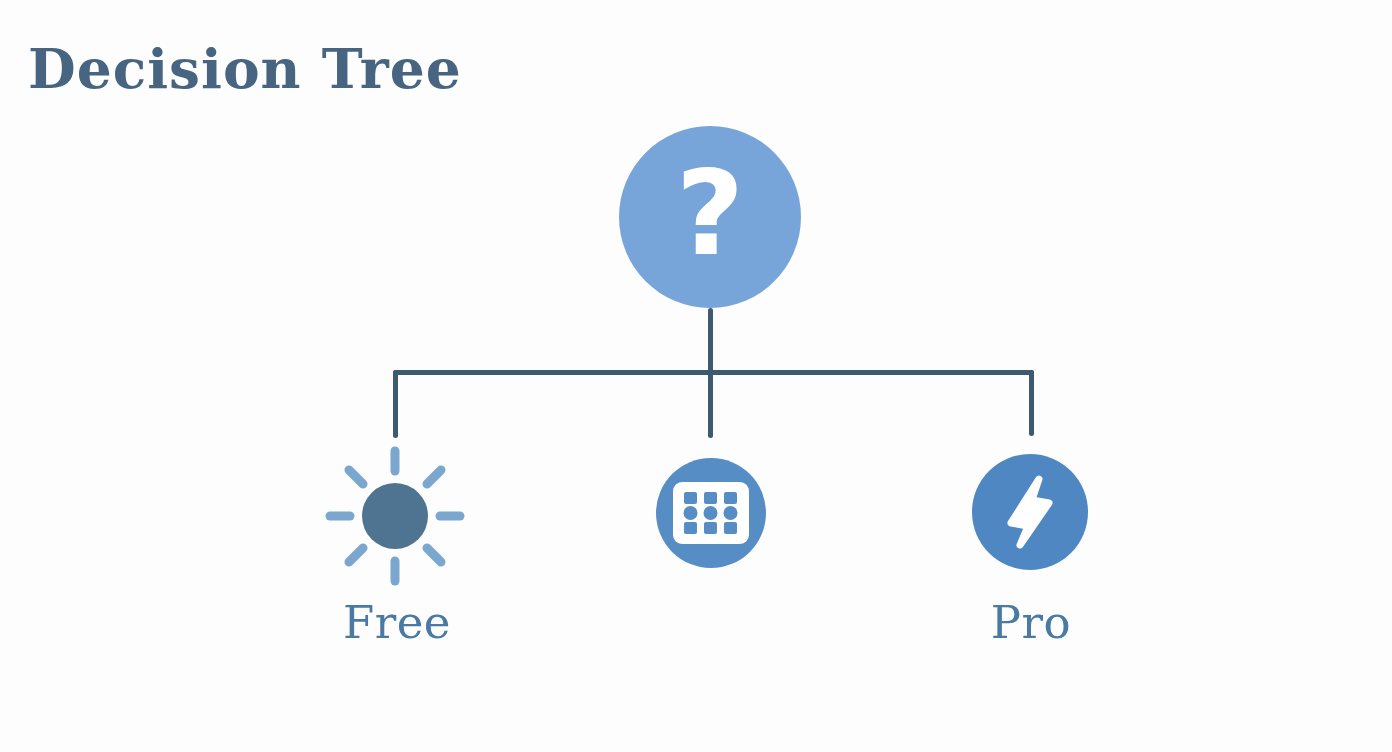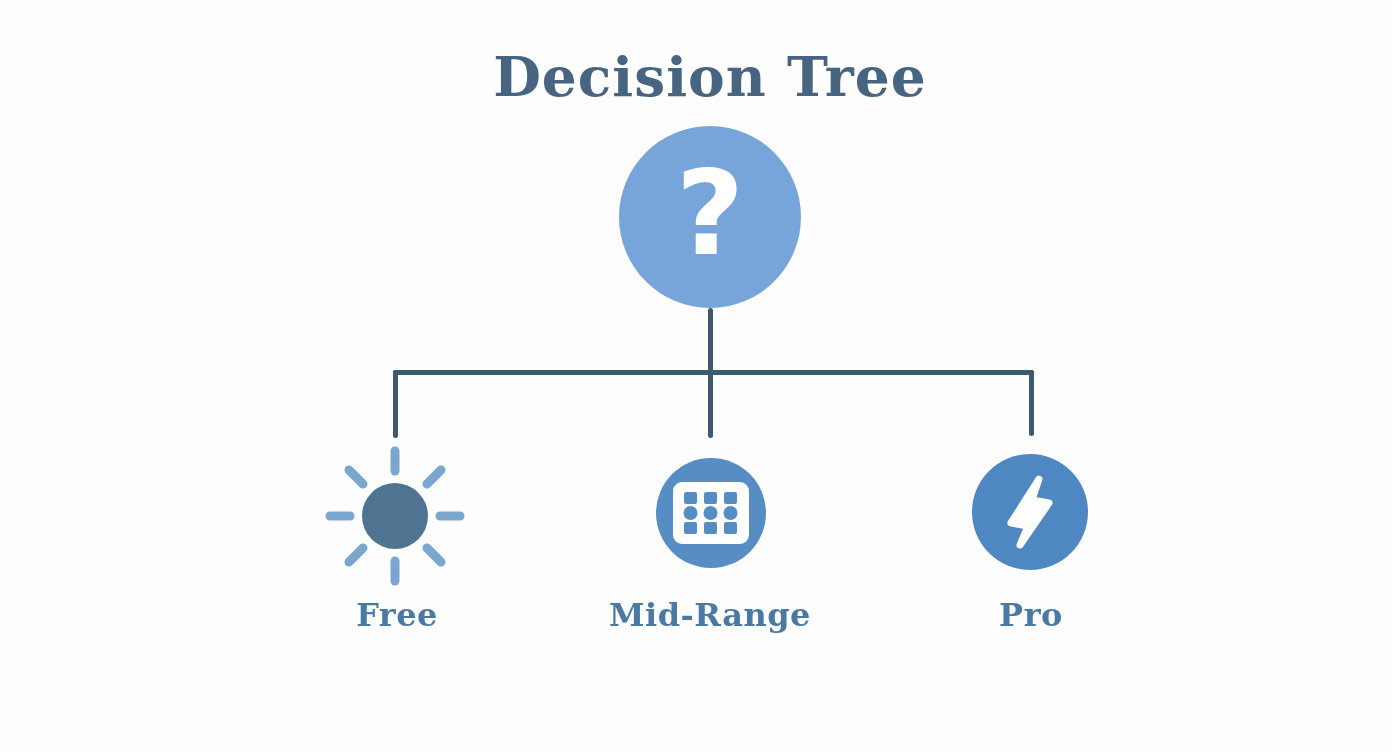--- a/index.html
+++ b/index.html
@@ -19,8 +19,8 @@
     position: absolute;
     left: 28px;
     right: 0;
-    top: 44px;
-    text-align: center;
+    top: 36px;
+    text-align: left;
     font-size: 55px;
     font-weight: 700;
     letter-spacing: 1px;

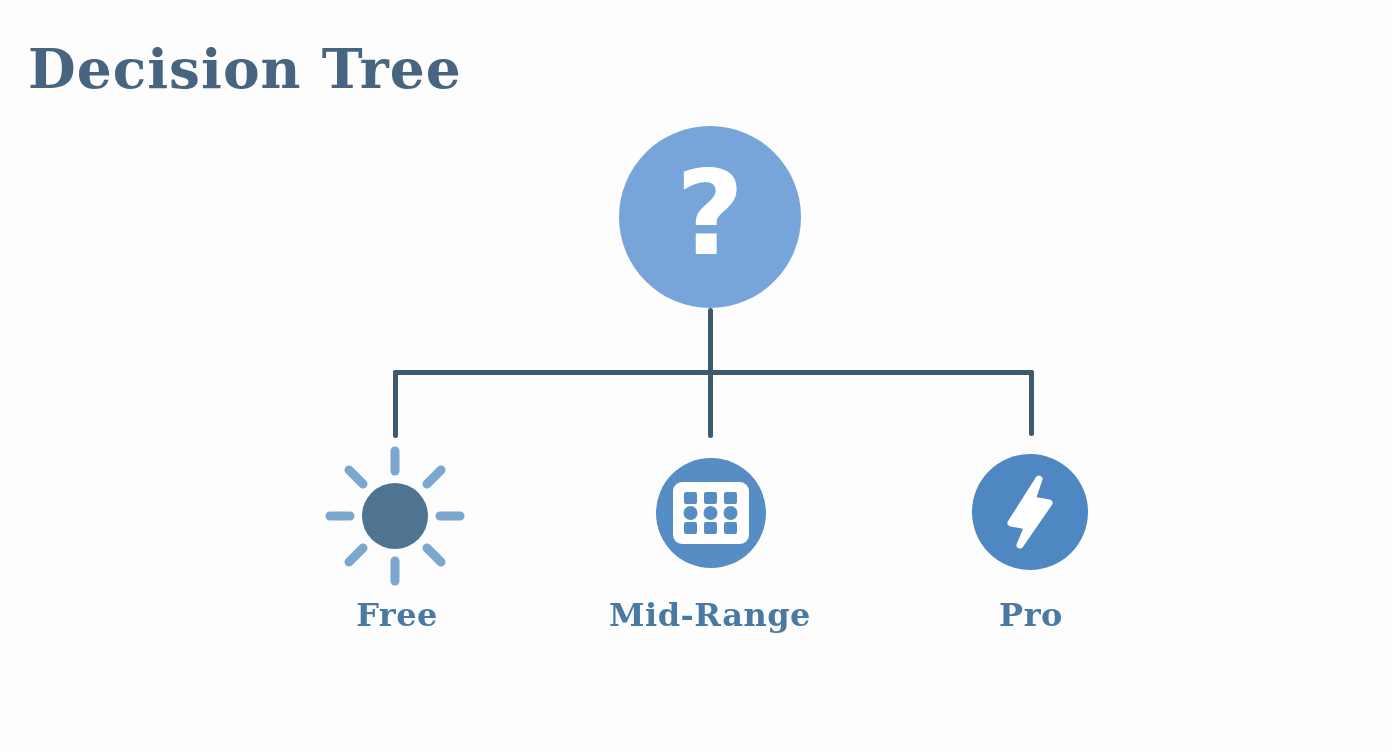--- a/index.html
+++ b/index.html
@@ -64,8 +64,8 @@
     position: absolute;
     top: 596px;
     text-align: center;
-    font-size: 32px;
-    font-weight: 700;
+    font-size: 45px;
+    font-weight: 400;
     letter-spacing: 0.5px;
     color: var(--label-text, #4a79a4);
   }

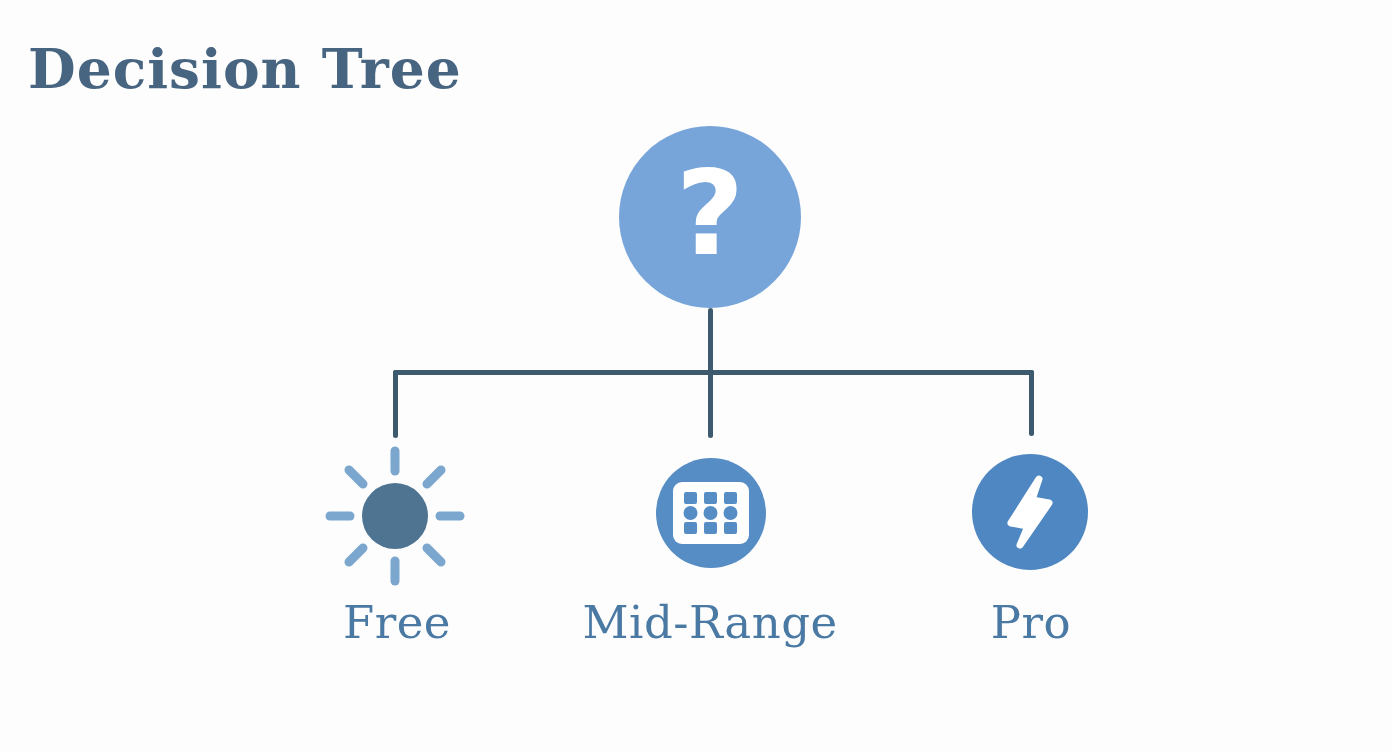--- a/index.html
+++ b/index.html
@@ -132,7 +132,6 @@
   </div>
 
   <div class="leaf-label free">Free</div>
-  <div class="leaf-label mid-range">Mid-Range</div>
   <div class="leaf-label pro">Pro</div>
 
 </div>

